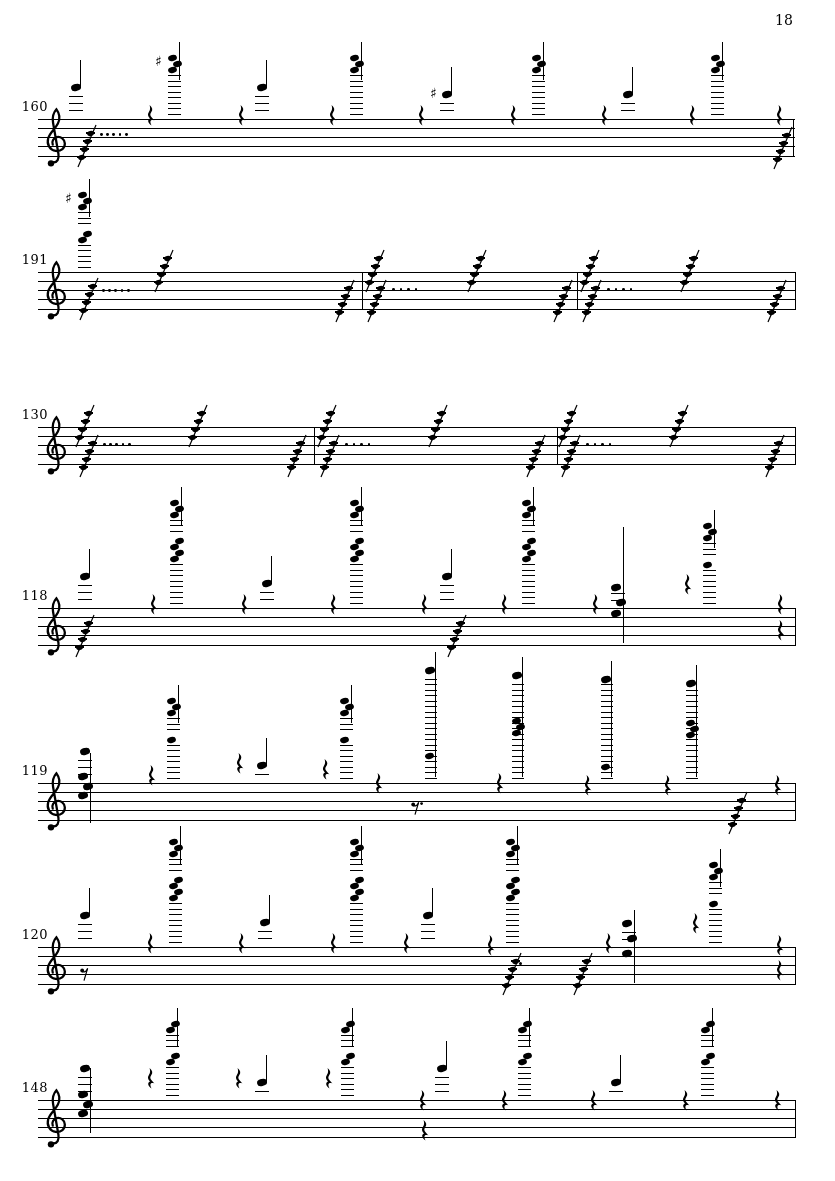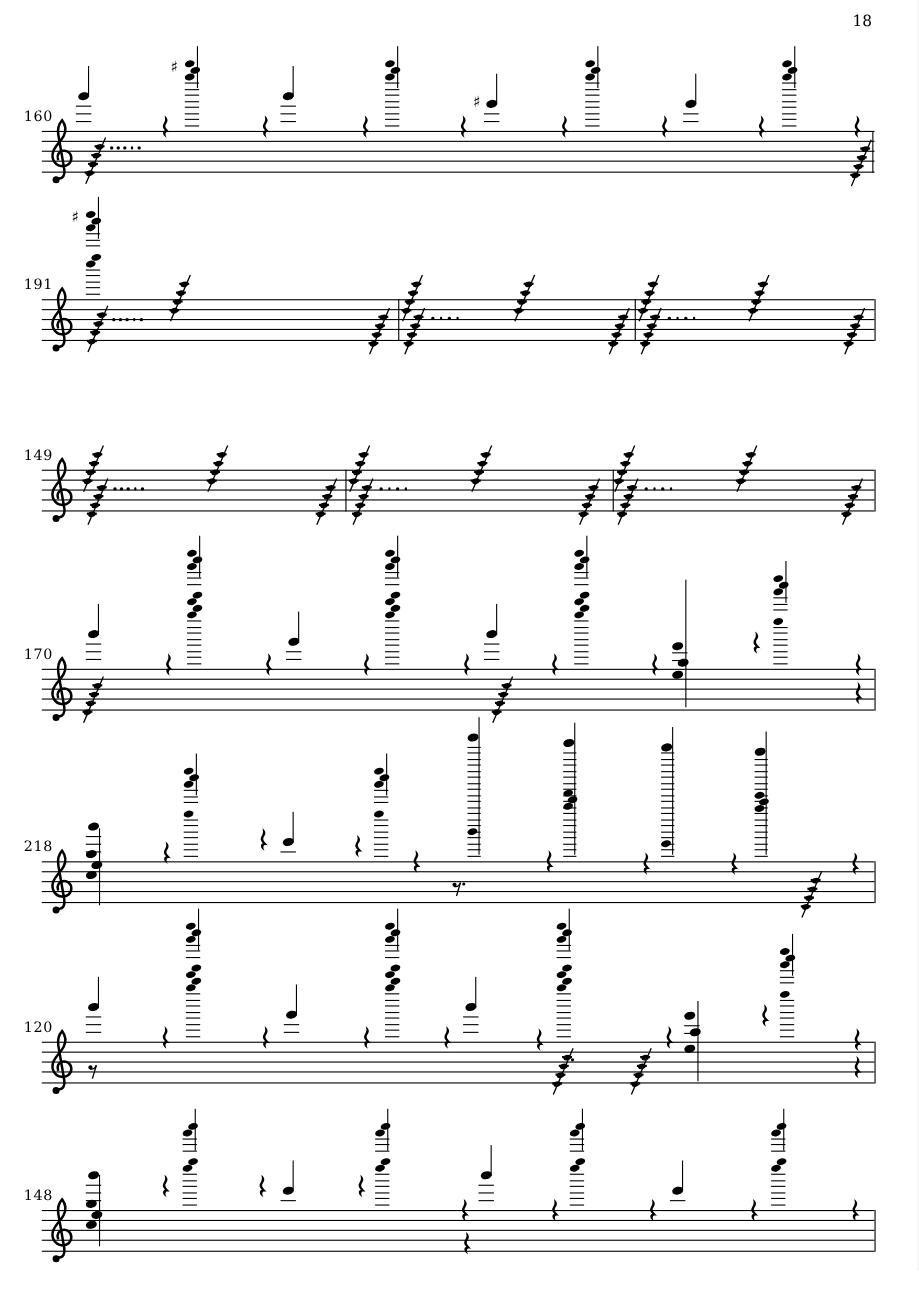--- a/index.html
+++ b/index.html
@@ -364,7 +364,7 @@
         <div class="bar" style="left: 795px; top: 271.5px; height: 38.5px;"></div>
       </div>
       <div class="abs" style="left: 0px; top: 0px;">
-        <div class="mnum" style="left: 10px; top: 407px; width: 38px;">149</div>
+        <div class="mnum" style="left: 10px; top: 407px; width: 38px;">130</div>
         <div class="staffline" style="left: 38px; top: 426.5px; width: 757px;"></div>
         <div class="staffline" style="left: 38px; top: 435.8px; width: 757px;"></div>
         <div class="staffline" style="left: 38px; top: 445.1px; width: 757px;"></div>

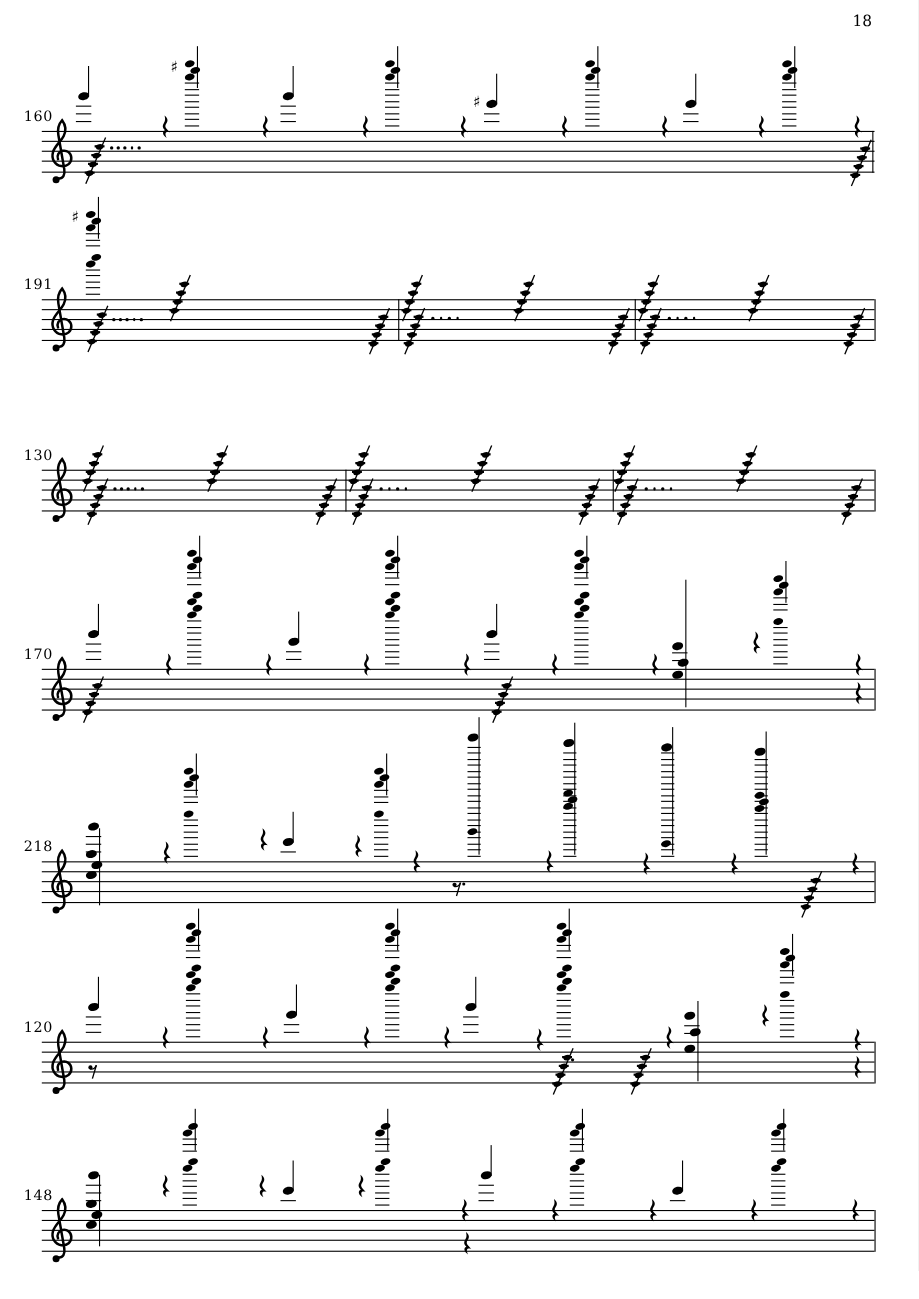--- a/index.html
+++ b/index.html
@@ -554,7 +554,7 @@
         <div class="bar" style="left: 795px; top: 426.5px; height: 38.5px;"></div>
       </div>
       <div class="abs" style="left: 0px; top: 0px;">
-        <div class="mnum" style="left: 10px; top: 588px; width: 38px;">170</div>
+        <div class="mnum" style="left: 10px; top: 588px; width: 38px;">118</div>
         <div class="staffline" style="left: 38px; top: 607.5px; width: 757px;"></div>
         <div class="staffline" style="left: 38px; top: 616.8px; width: 757px;"></div>
         <div class="staffline" style="left: 38px; top: 626.1px; width: 757px;"></div>

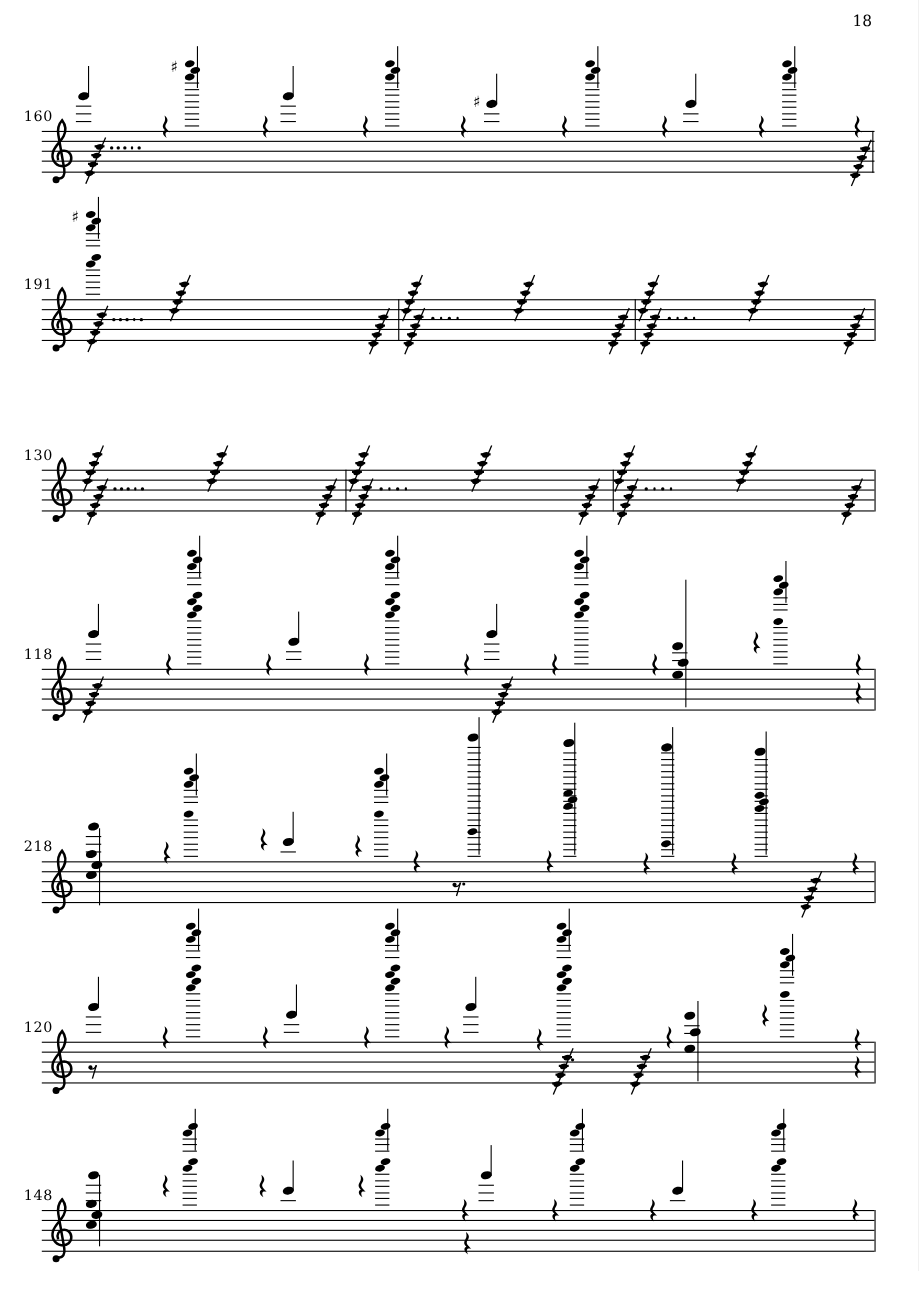--- a/index.html
+++ b/index.html
@@ -722,7 +722,7 @@
         <div class="bar" style="left: 795px; top: 607.5px; height: 38.5px;"></div>
       </div>
       <div class="abs" style="left: 0px; top: 0px;">
-        <div class="mnum" style="left: 10px; top: 763px; width: 38px;">218</div>
+        <div class="mnum" style="left: 10px; top: 763px; width: 38px;">119</div>
         <div class="staffline" style="left: 38px; top: 782.5px; width: 757px;"></div>
         <div class="staffline" style="left: 38px; top: 791.8px; width: 757px;"></div>
         <div class="staffline" style="left: 38px; top: 801.1px; width: 757px;"></div>

